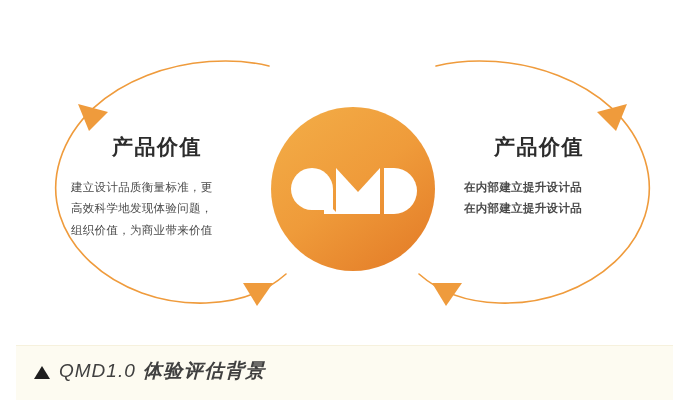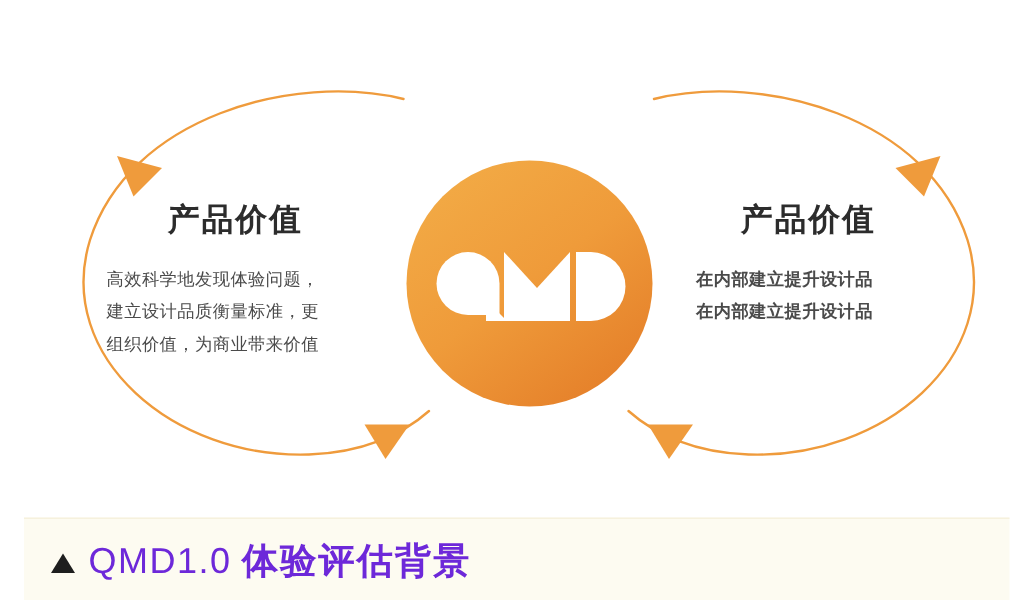--- a/index.html
+++ b/index.html
@@ -195,8 +195,8 @@
     <div class="value-block" id="left-value-block">
       <div class="value-heading">产品价值</div>
       <div class="value-desc">
+        <div>建立设计品质衡量标准，更</div>
         <div>高效科学地发现体验问题，</div>
-        <div>建立设计品质衡量标准，更</div>
         <div>组织价值，为商业带来价值</div>
       </div>
     </div>

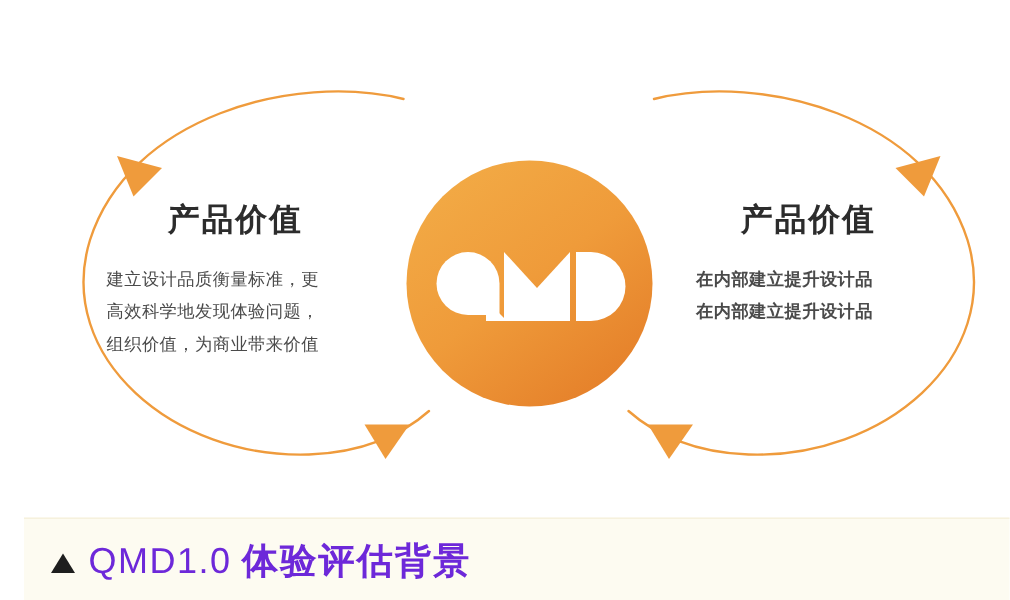--- a/index.html
+++ b/index.html
@@ -113,11 +113,12 @@
   }
   #footer-title {
     font-family: "Liberation Sans", "DejaVu Sans", sans-serif;
-    font-size: 24px;
+    font-size: 19px;
     font-weight: 400;
-    color: #6d28d9;
+    color: #404040;
     letter-spacing: 1px;
     white-space: nowrap;
+    font-style: italic;
   }
   #footer-title .cn {
     font-weight: 700;

